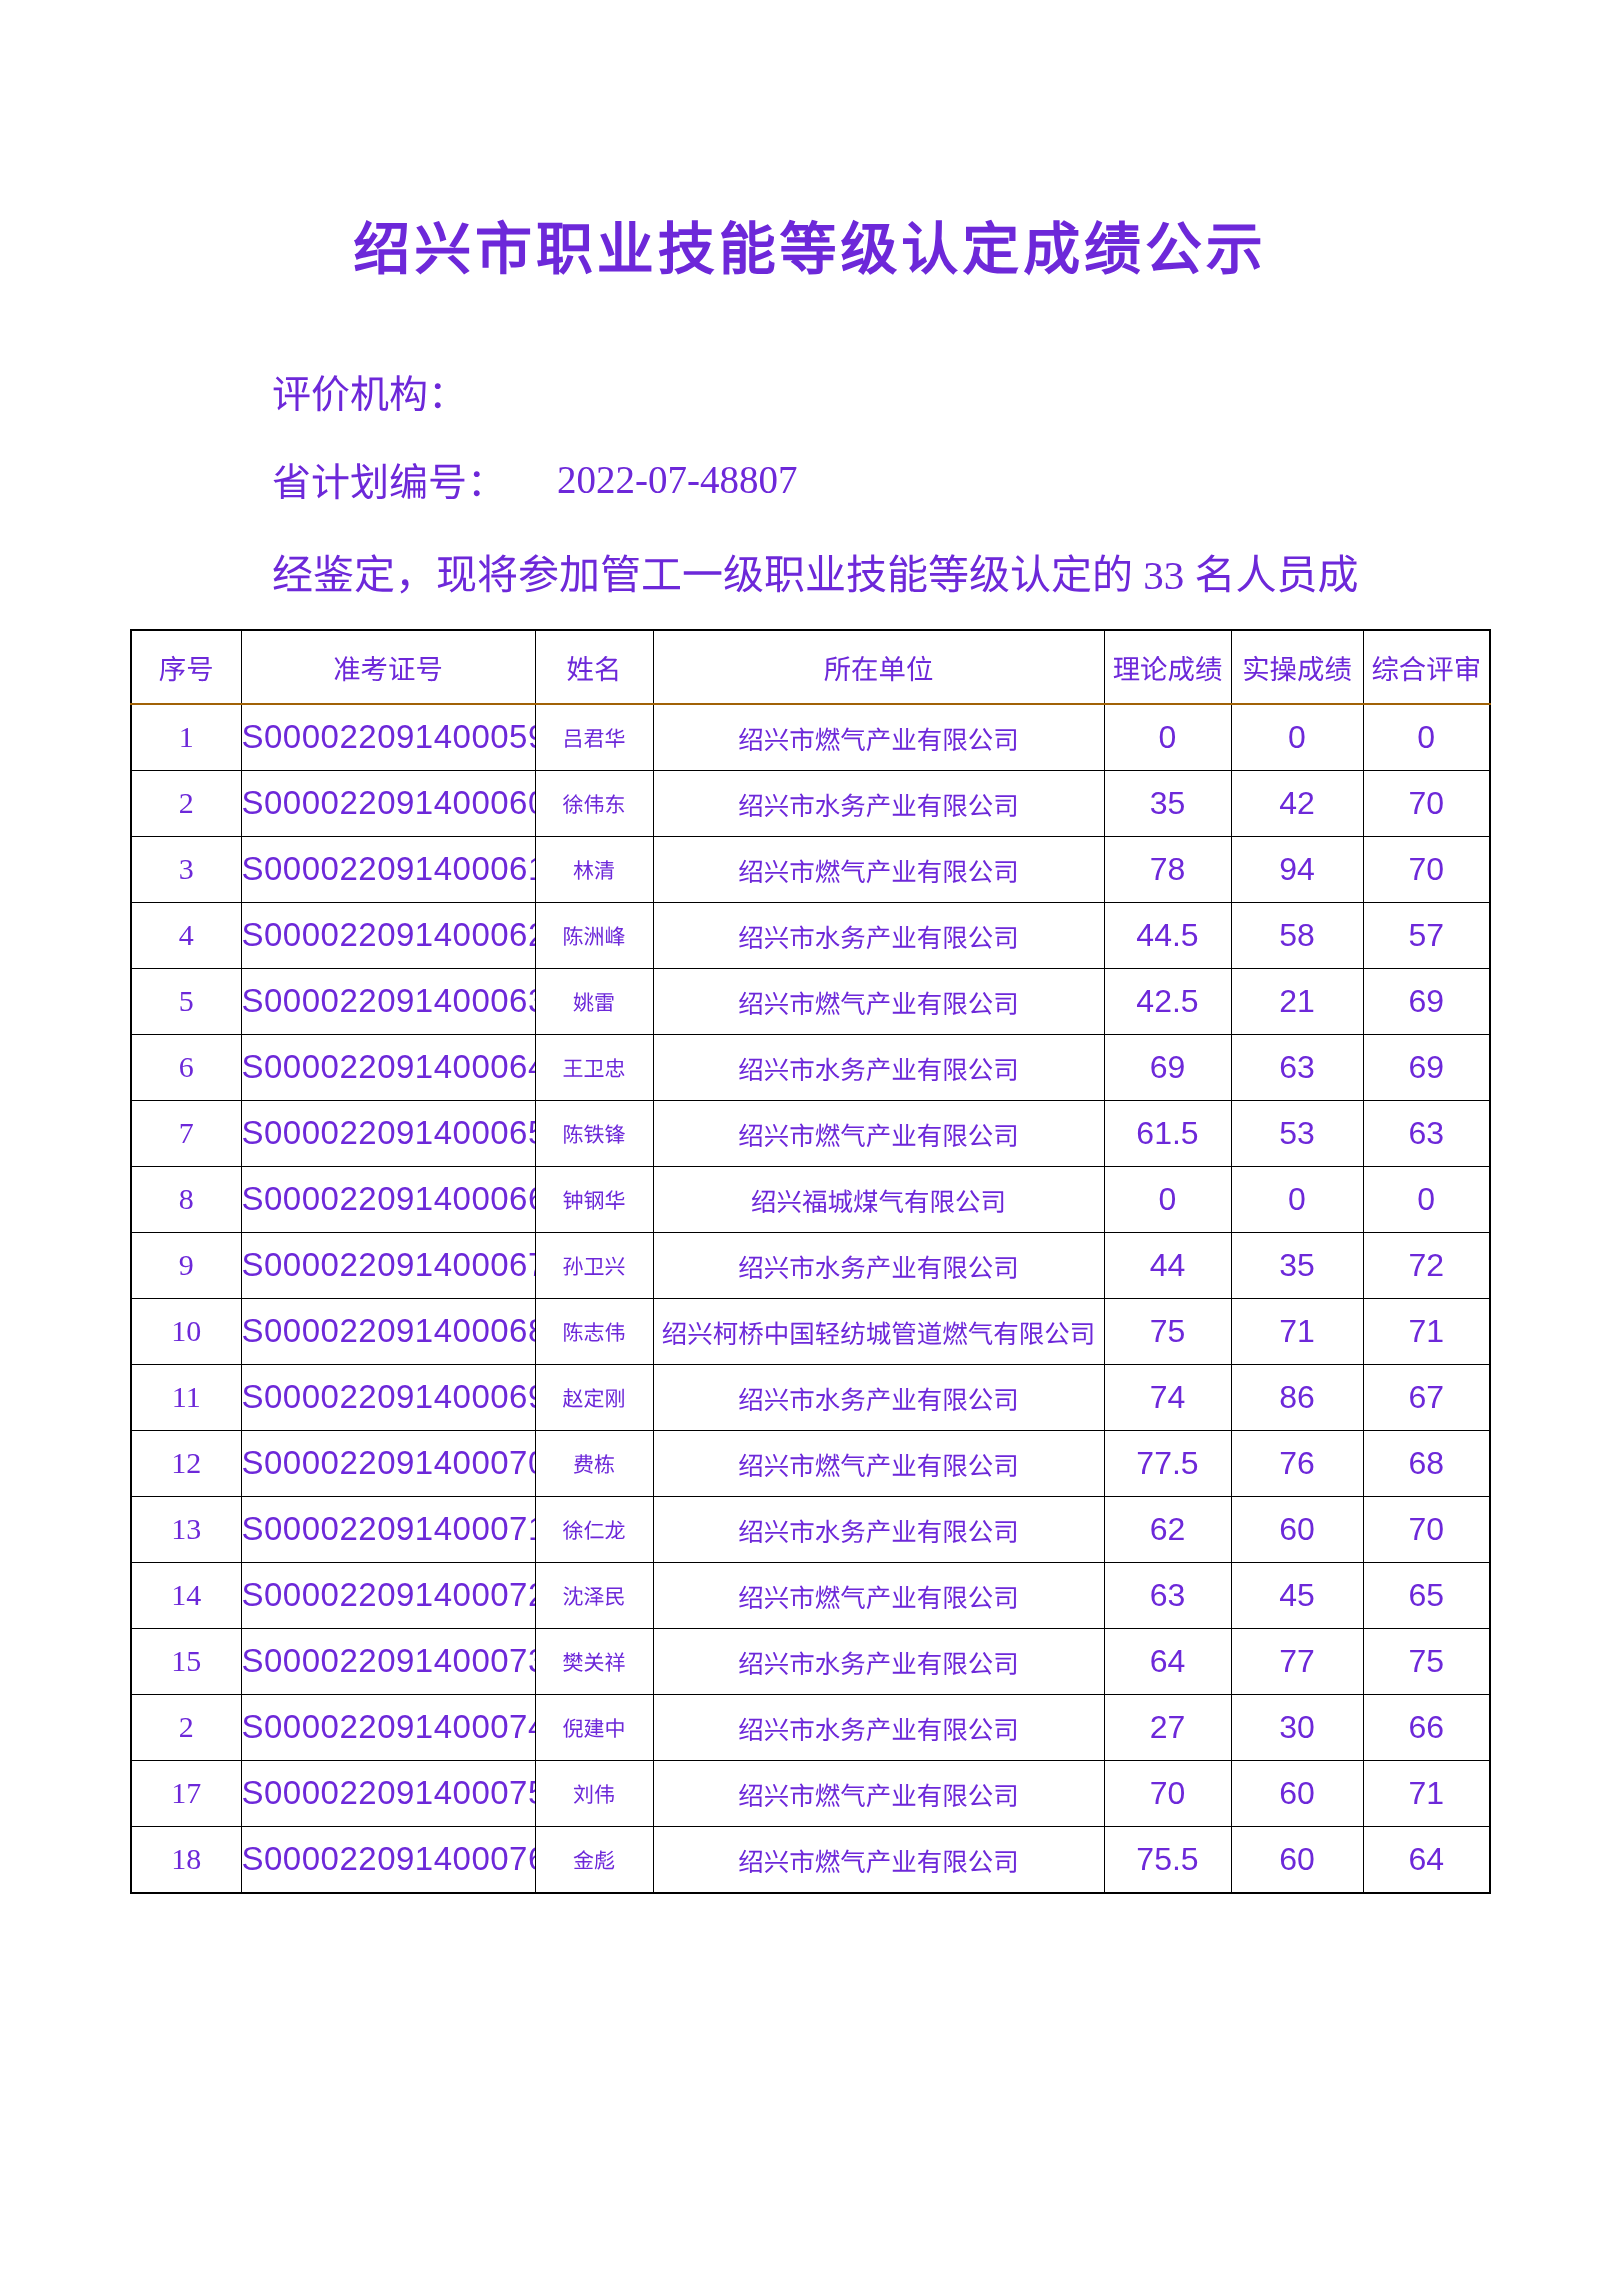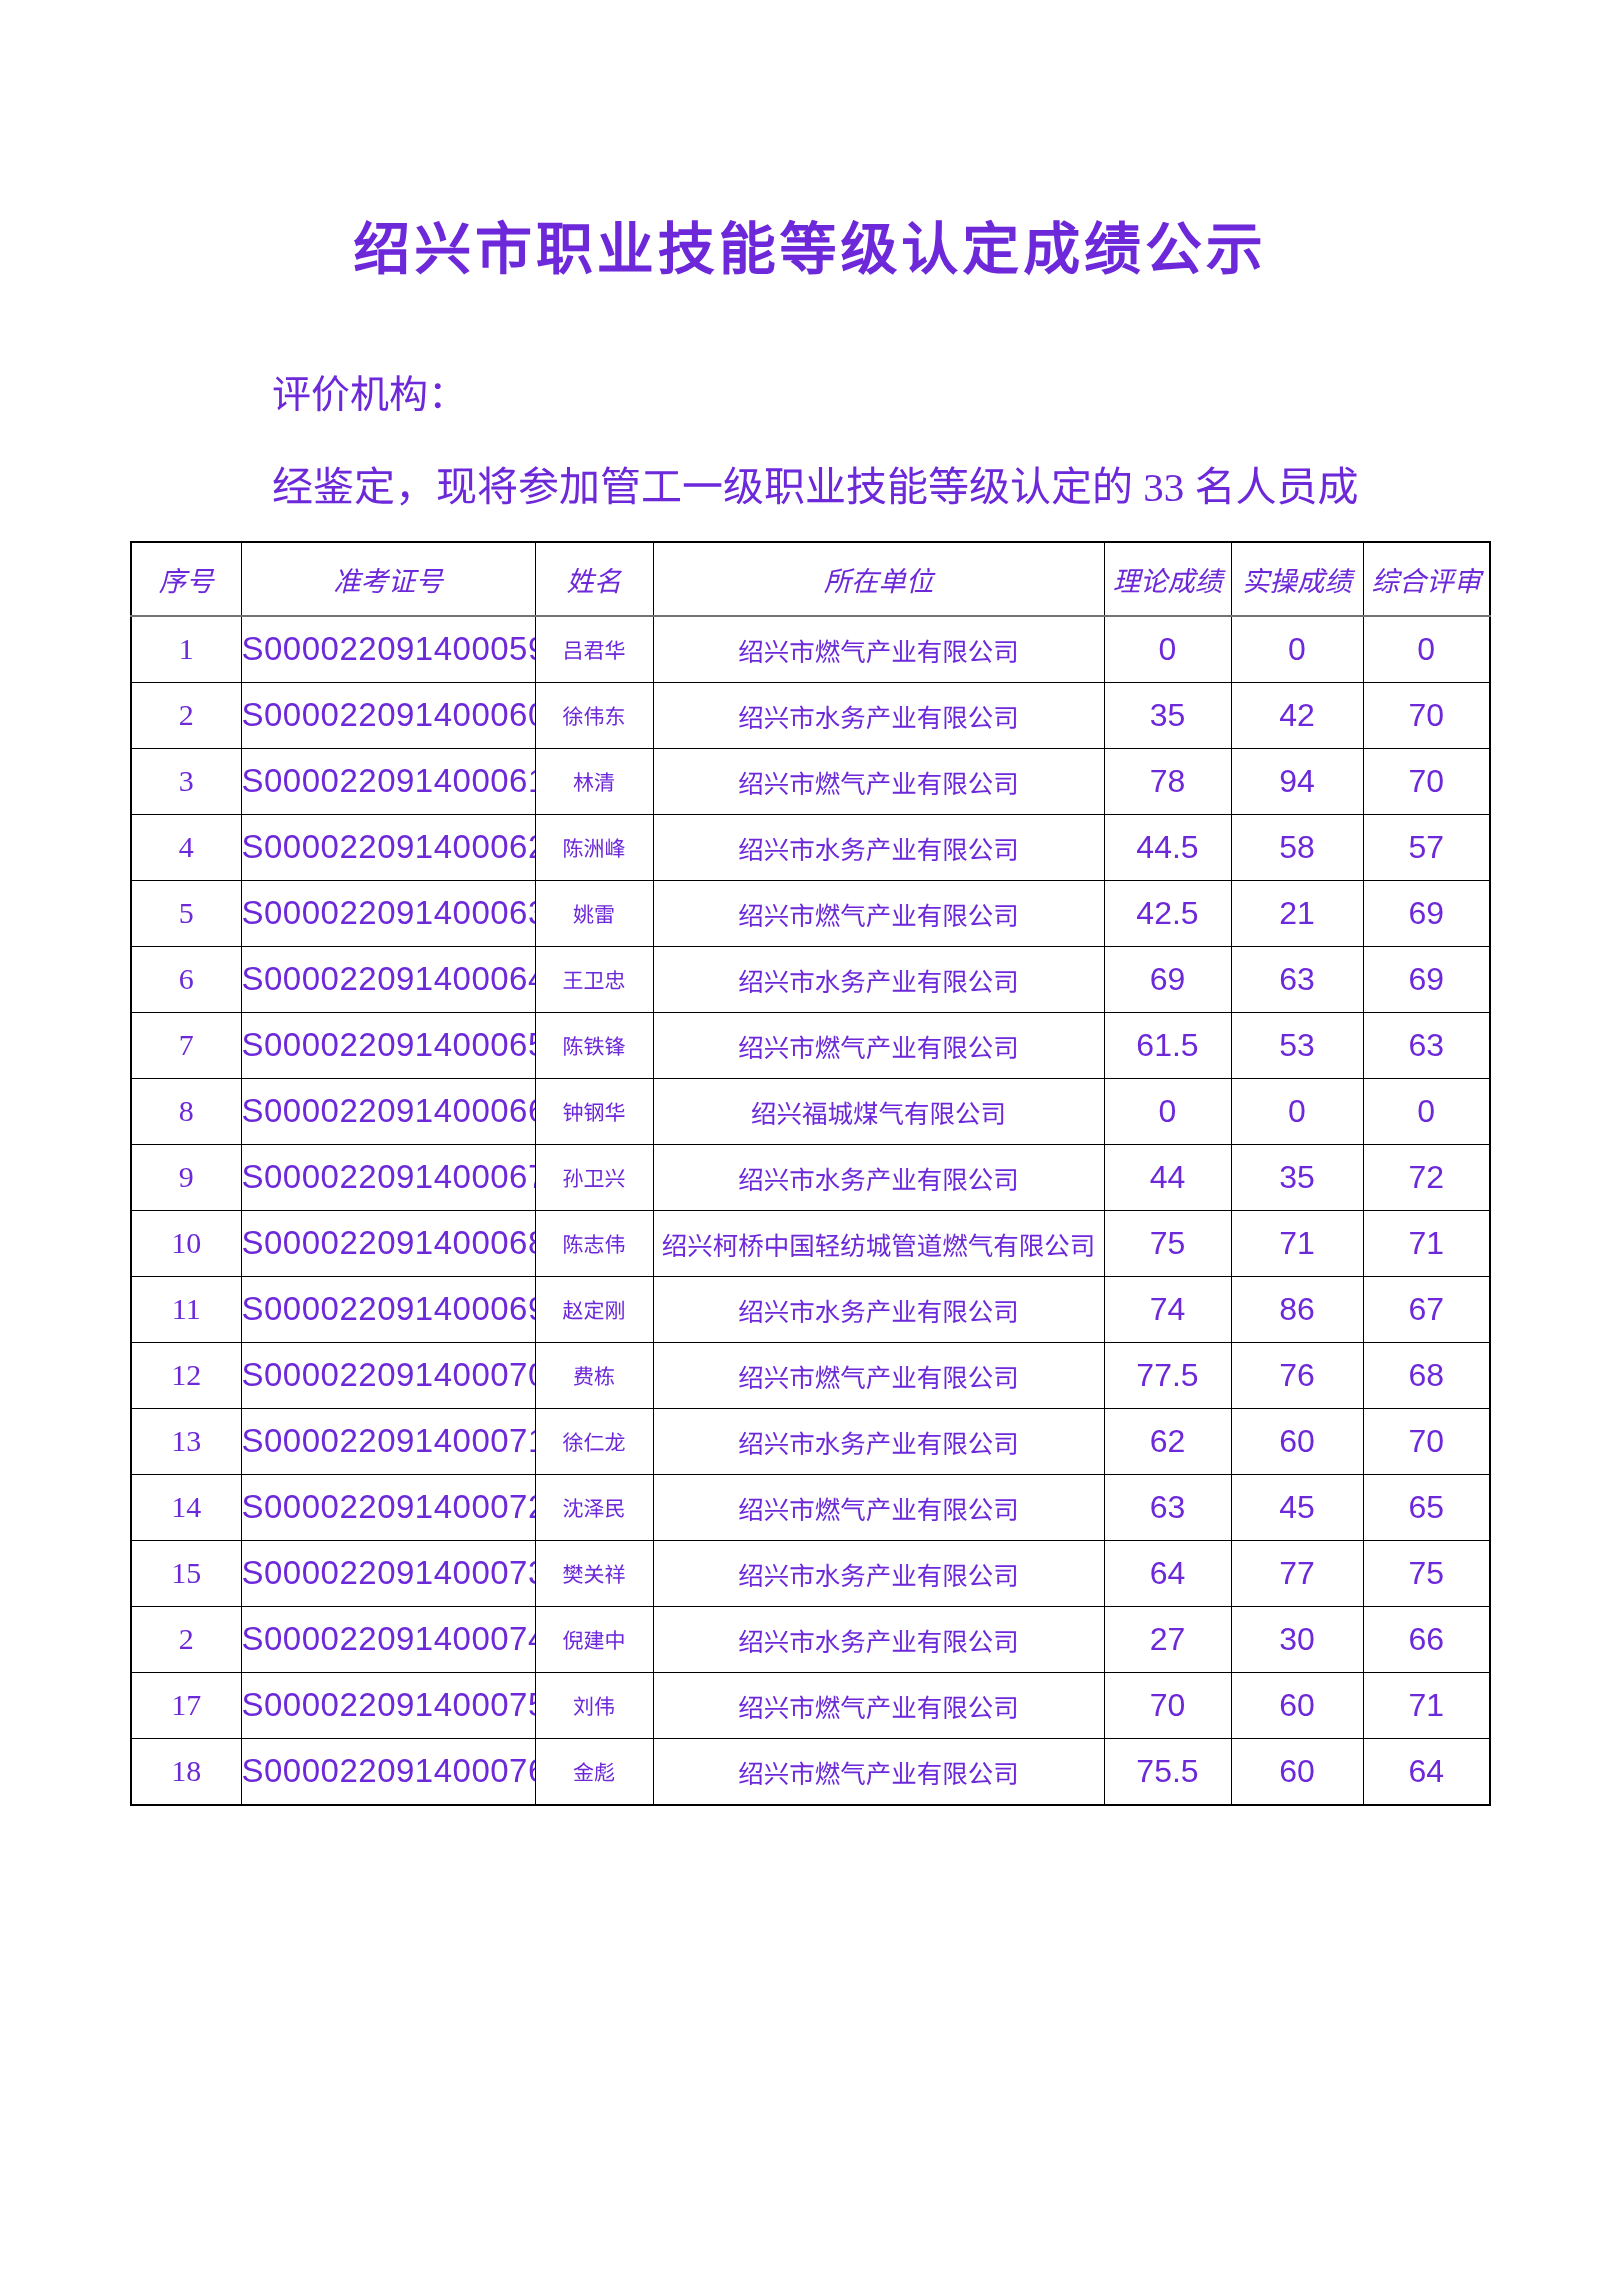--- a/index.html
+++ b/index.html
@@ -104,6 +104,10 @@
     <div class="meta">
       <div class="meta-line">
         <span class="meta-label">评价机构：</span>
+      </div>
+      <div class="meta-line">
+        <span class="meta-label">省计划编号：</span>
+        <span class="meta-value">2022-07-48807</span>
       </div>
     </div>
 

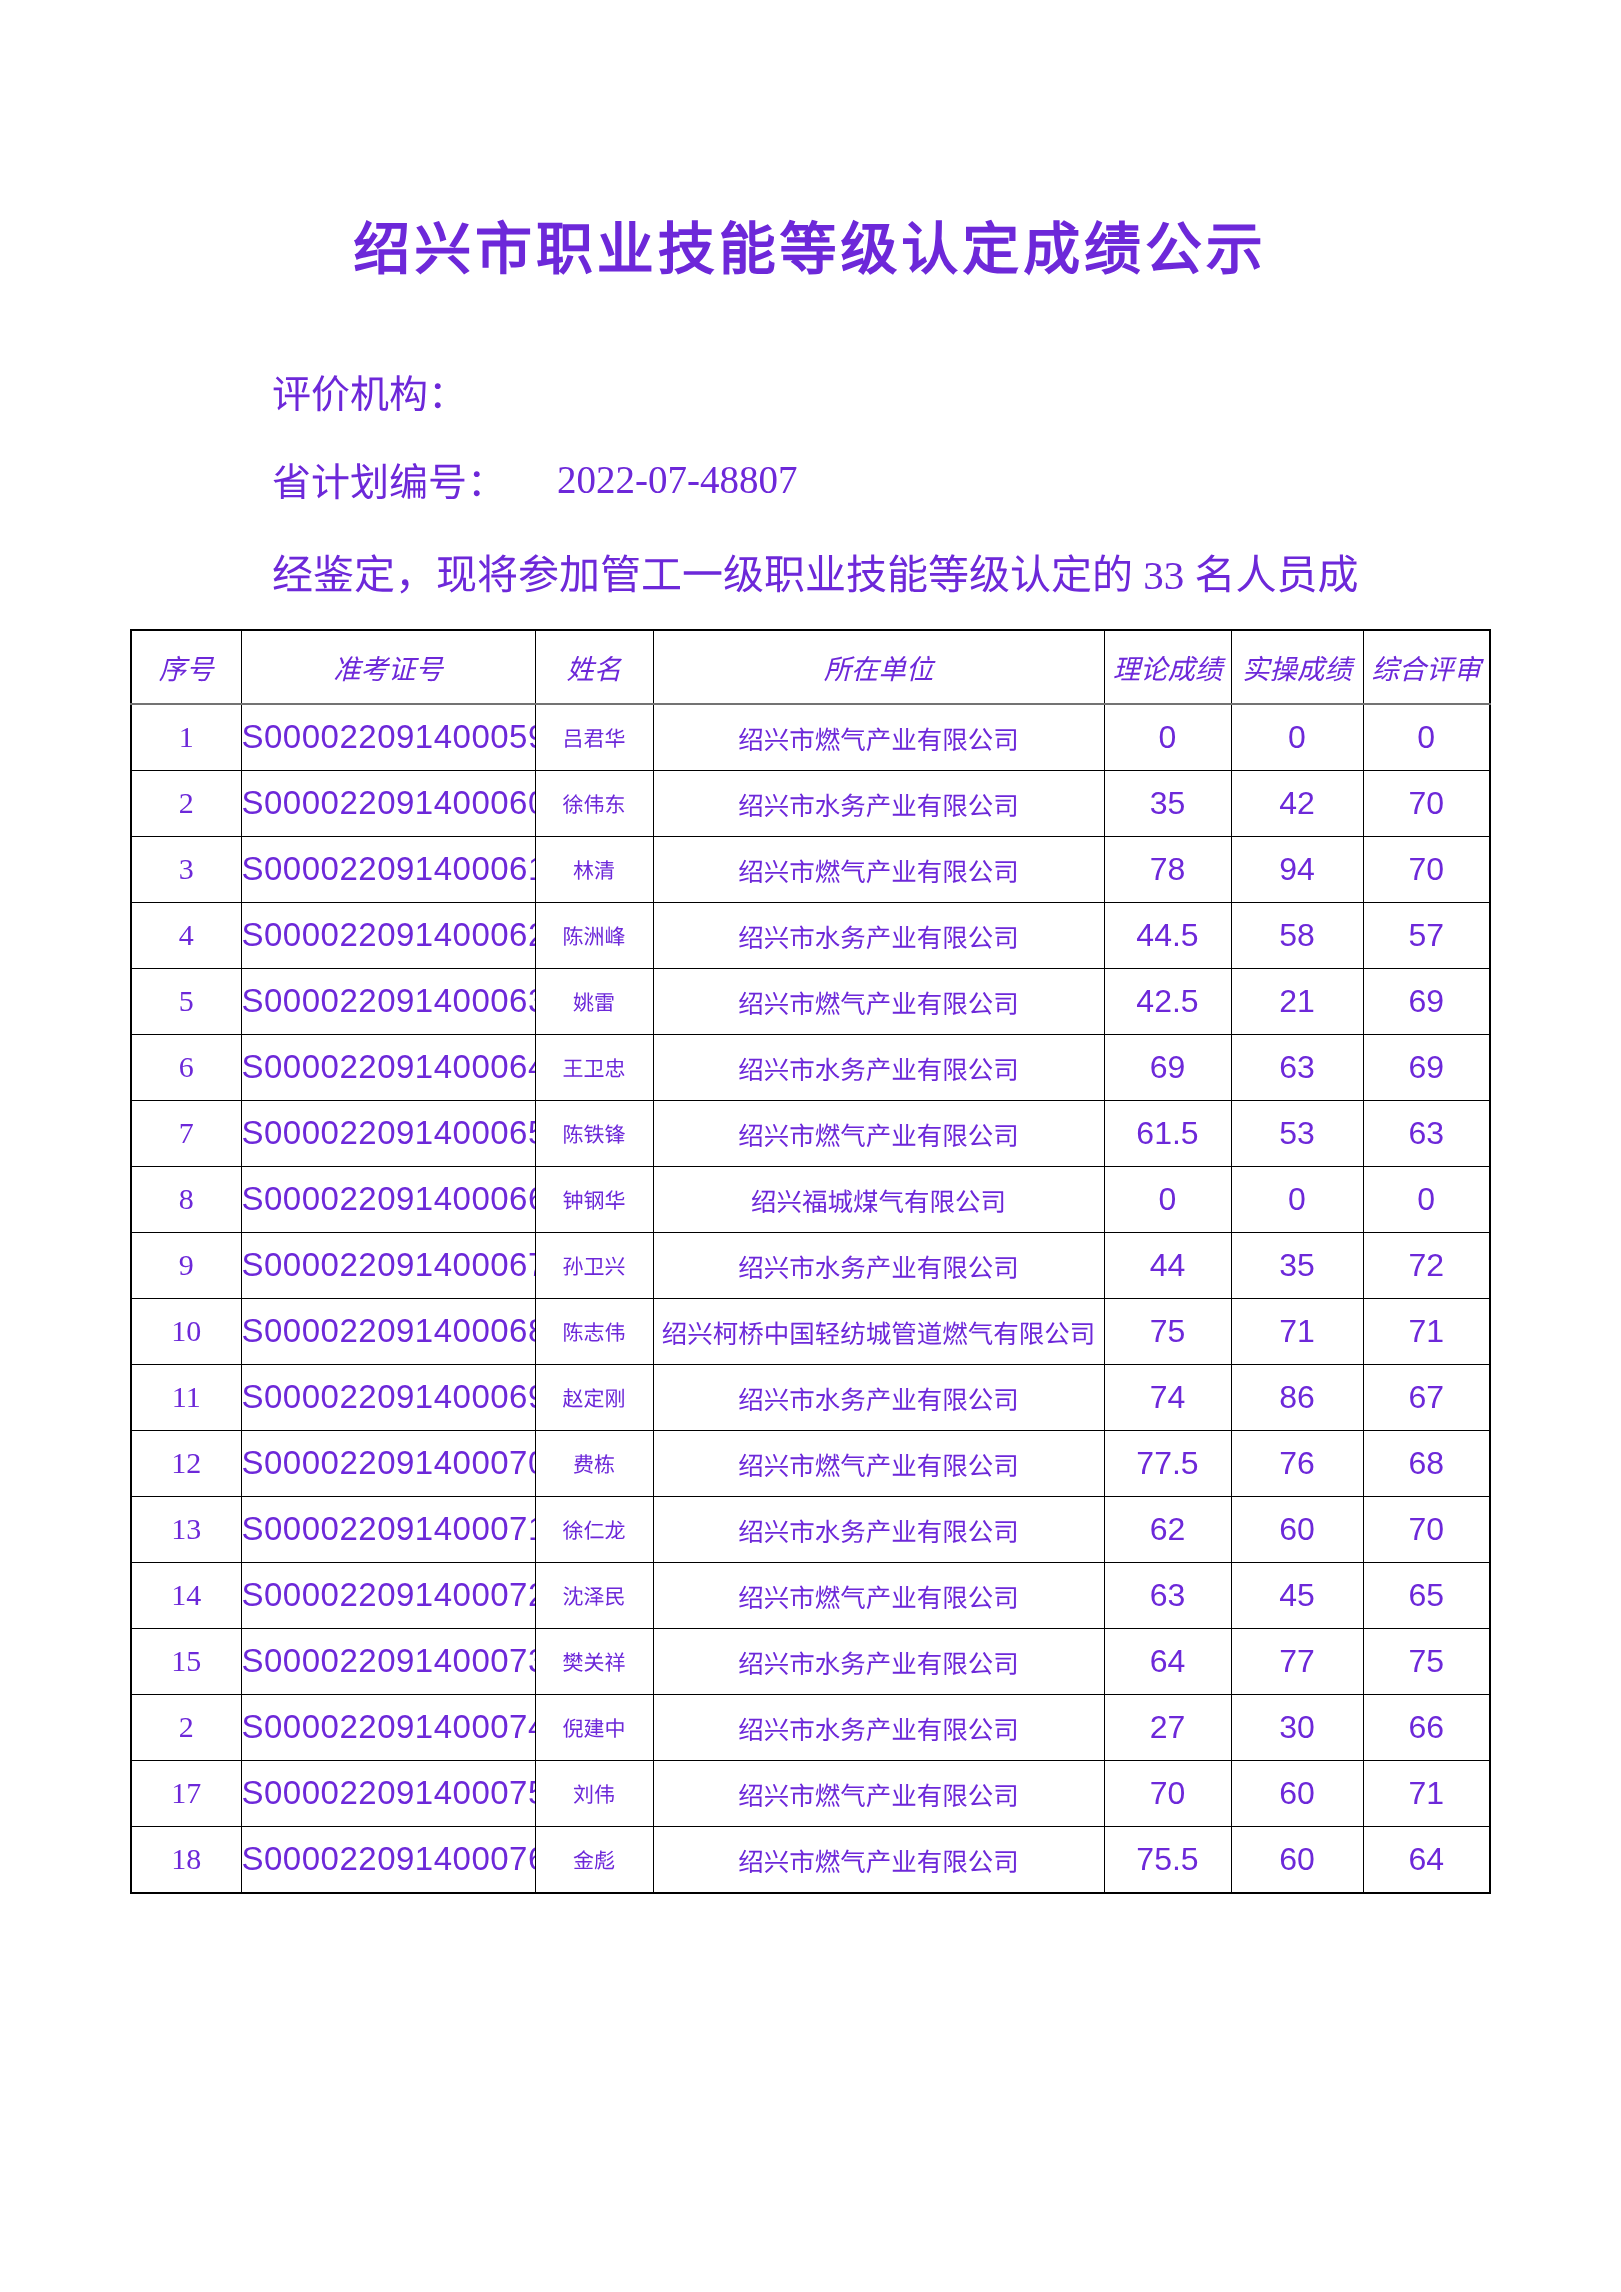--- a/index.html
+++ b/index.html
@@ -62,9 +62,8 @@
     font-weight: normal;
     text-align: center;
     vertical-align: middle;
-    border-bottom: 2px solid #737373;
+    border-bottom: 2px solid #a16207;
     padding: 0;
-    font-style: italic;
   }
   table.results td {
     height: 65px;

